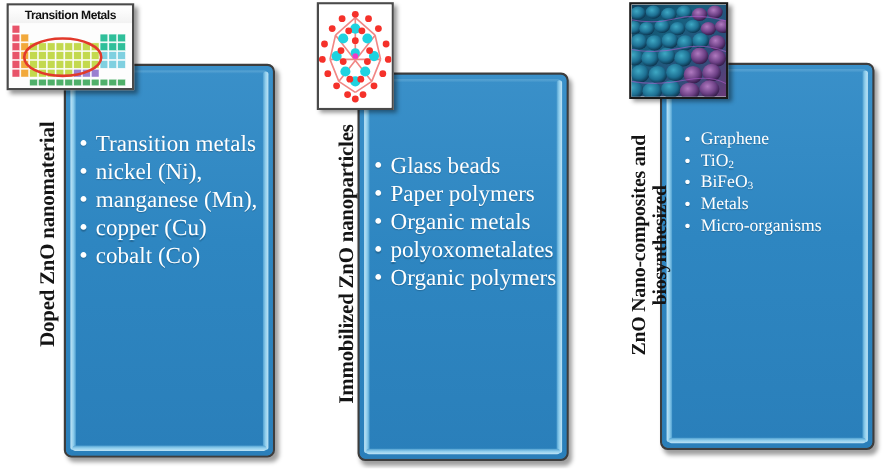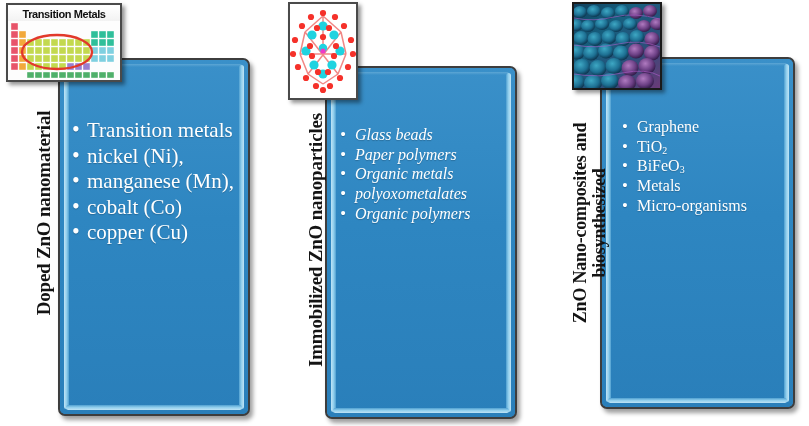--- a/index.html
+++ b/index.html
@@ -238,7 +238,7 @@
       <div class="edge edge-b"></div>
     </div>
 
-    <ul class="bullets" style="left:70px;top:126px;width:170px;font-size:16px;font-style:italic;">
+    <ul class="bullets" style="left:70px;top:138px;width:170px;font-size:21px;">
       <li>Glass beads</li>
       <li>Paper polymers</li>
       <li> Organic metals</li>

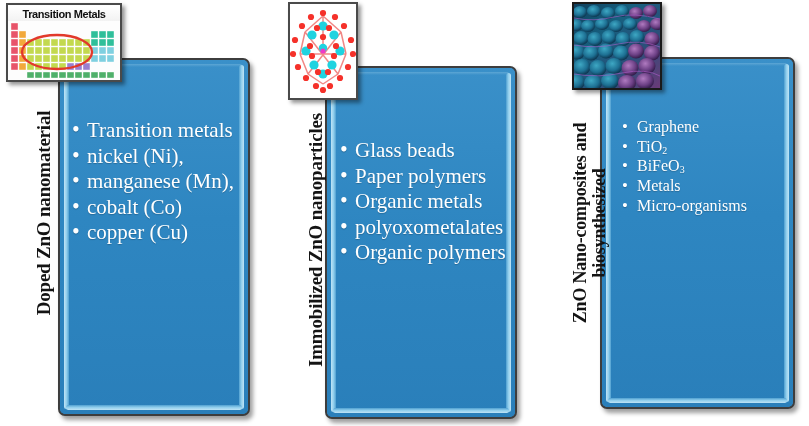--- a/index.html
+++ b/index.html
@@ -130,8 +130,8 @@
       <li>Transition metals</li>
       <li>nickel (Ni),</li>
       <li>manganese (Mn),</li>
+      <li>copper (Cu)</li>
       <li>cobalt (Co)</li>
-      <li>copper (Cu)</li>
     </ul>
 
     <div class="side-label" style="left:-106px;top:200px;width:300px;height:26px;font-size:19px;">Doped ZnO nanomaterial</div>

